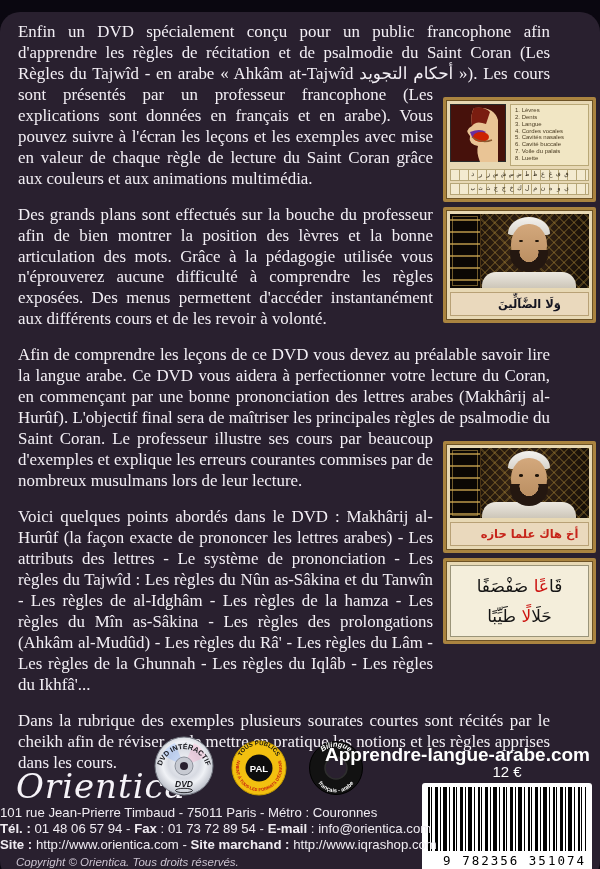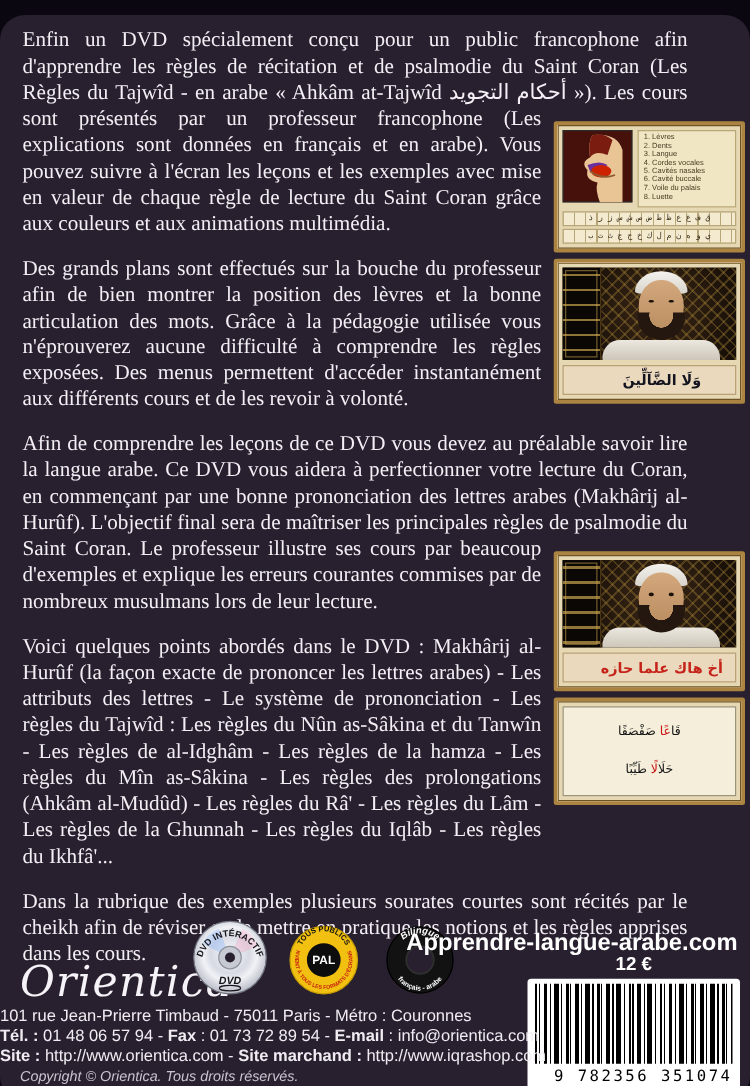--- a/index.html
+++ b/index.html
@@ -82,7 +82,7 @@
   .examples-card{
     background:#f4eedb; border:1px solid #9a9479; padding:5px 4px;
     direction:rtl; text-align:center; font-family:"DejaVu Sans",sans-serif;
-    font-size:10px; color:#141414;
+    font-size:17px; color:#141414;
   }
   .examples-card .xline{display:block; line-height:30px; white-space:nowrap;}
   .examples-card .seg{display:inline;}

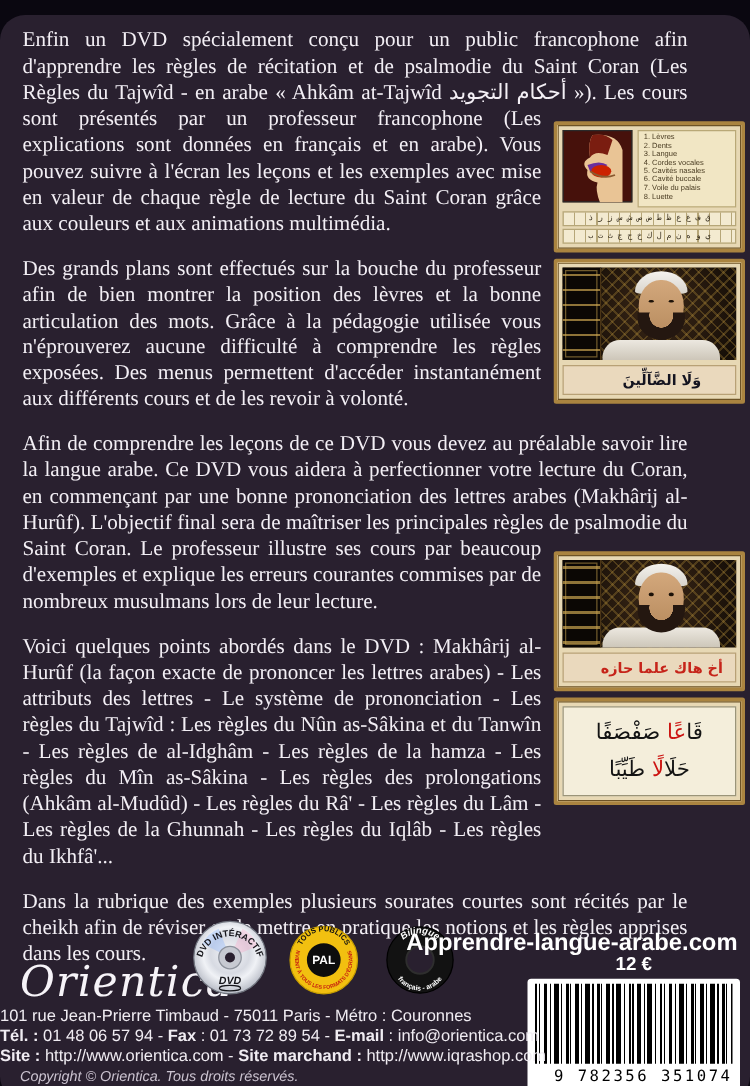--- a/index.html
+++ b/index.html
@@ -104,7 +104,7 @@
   }
   .price{
     position:absolute; left:422px; top:751px; width:170px; text-align:center;
-    font-family:"Liberation Sans",sans-serif; font-weight:bold; font-size:15px; color:#ffffff;
+    font-family:"Liberation Sans",sans-serif; font-weight:normal; font-size:15px; color:#ffffff;
   }
   .barcode{
     position:absolute; left:422px; top:771px; width:170px; height:91px;

